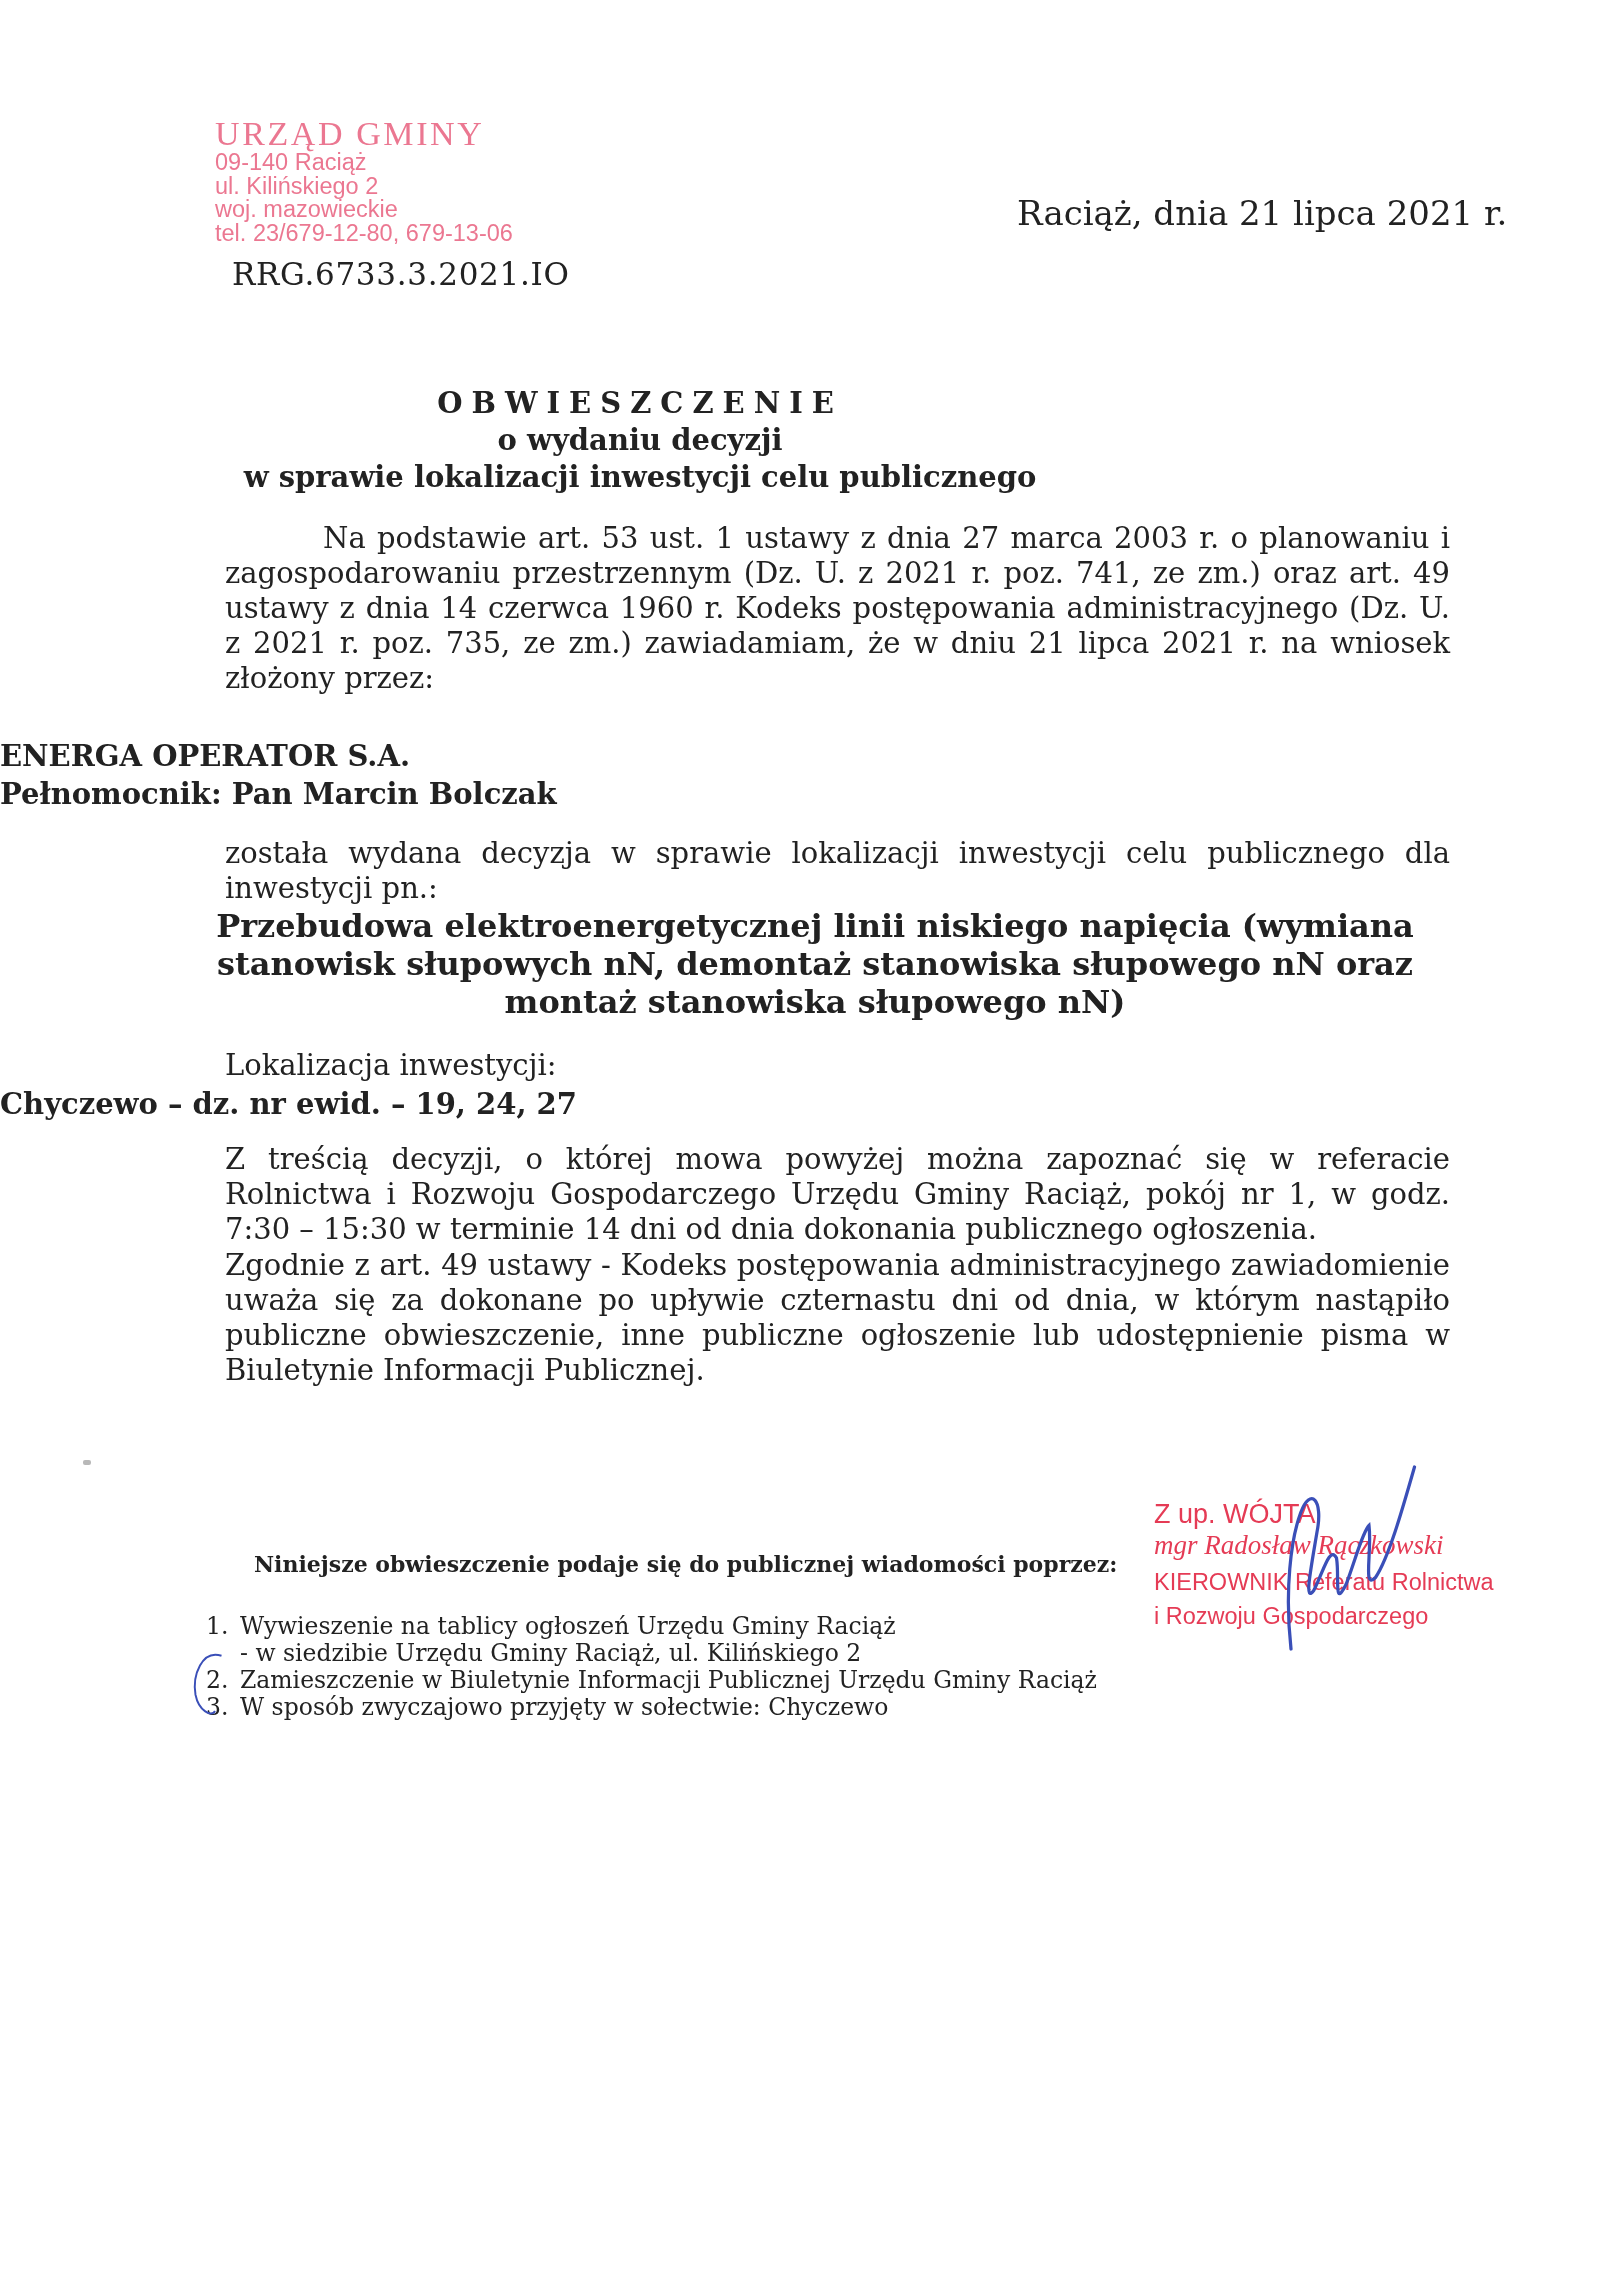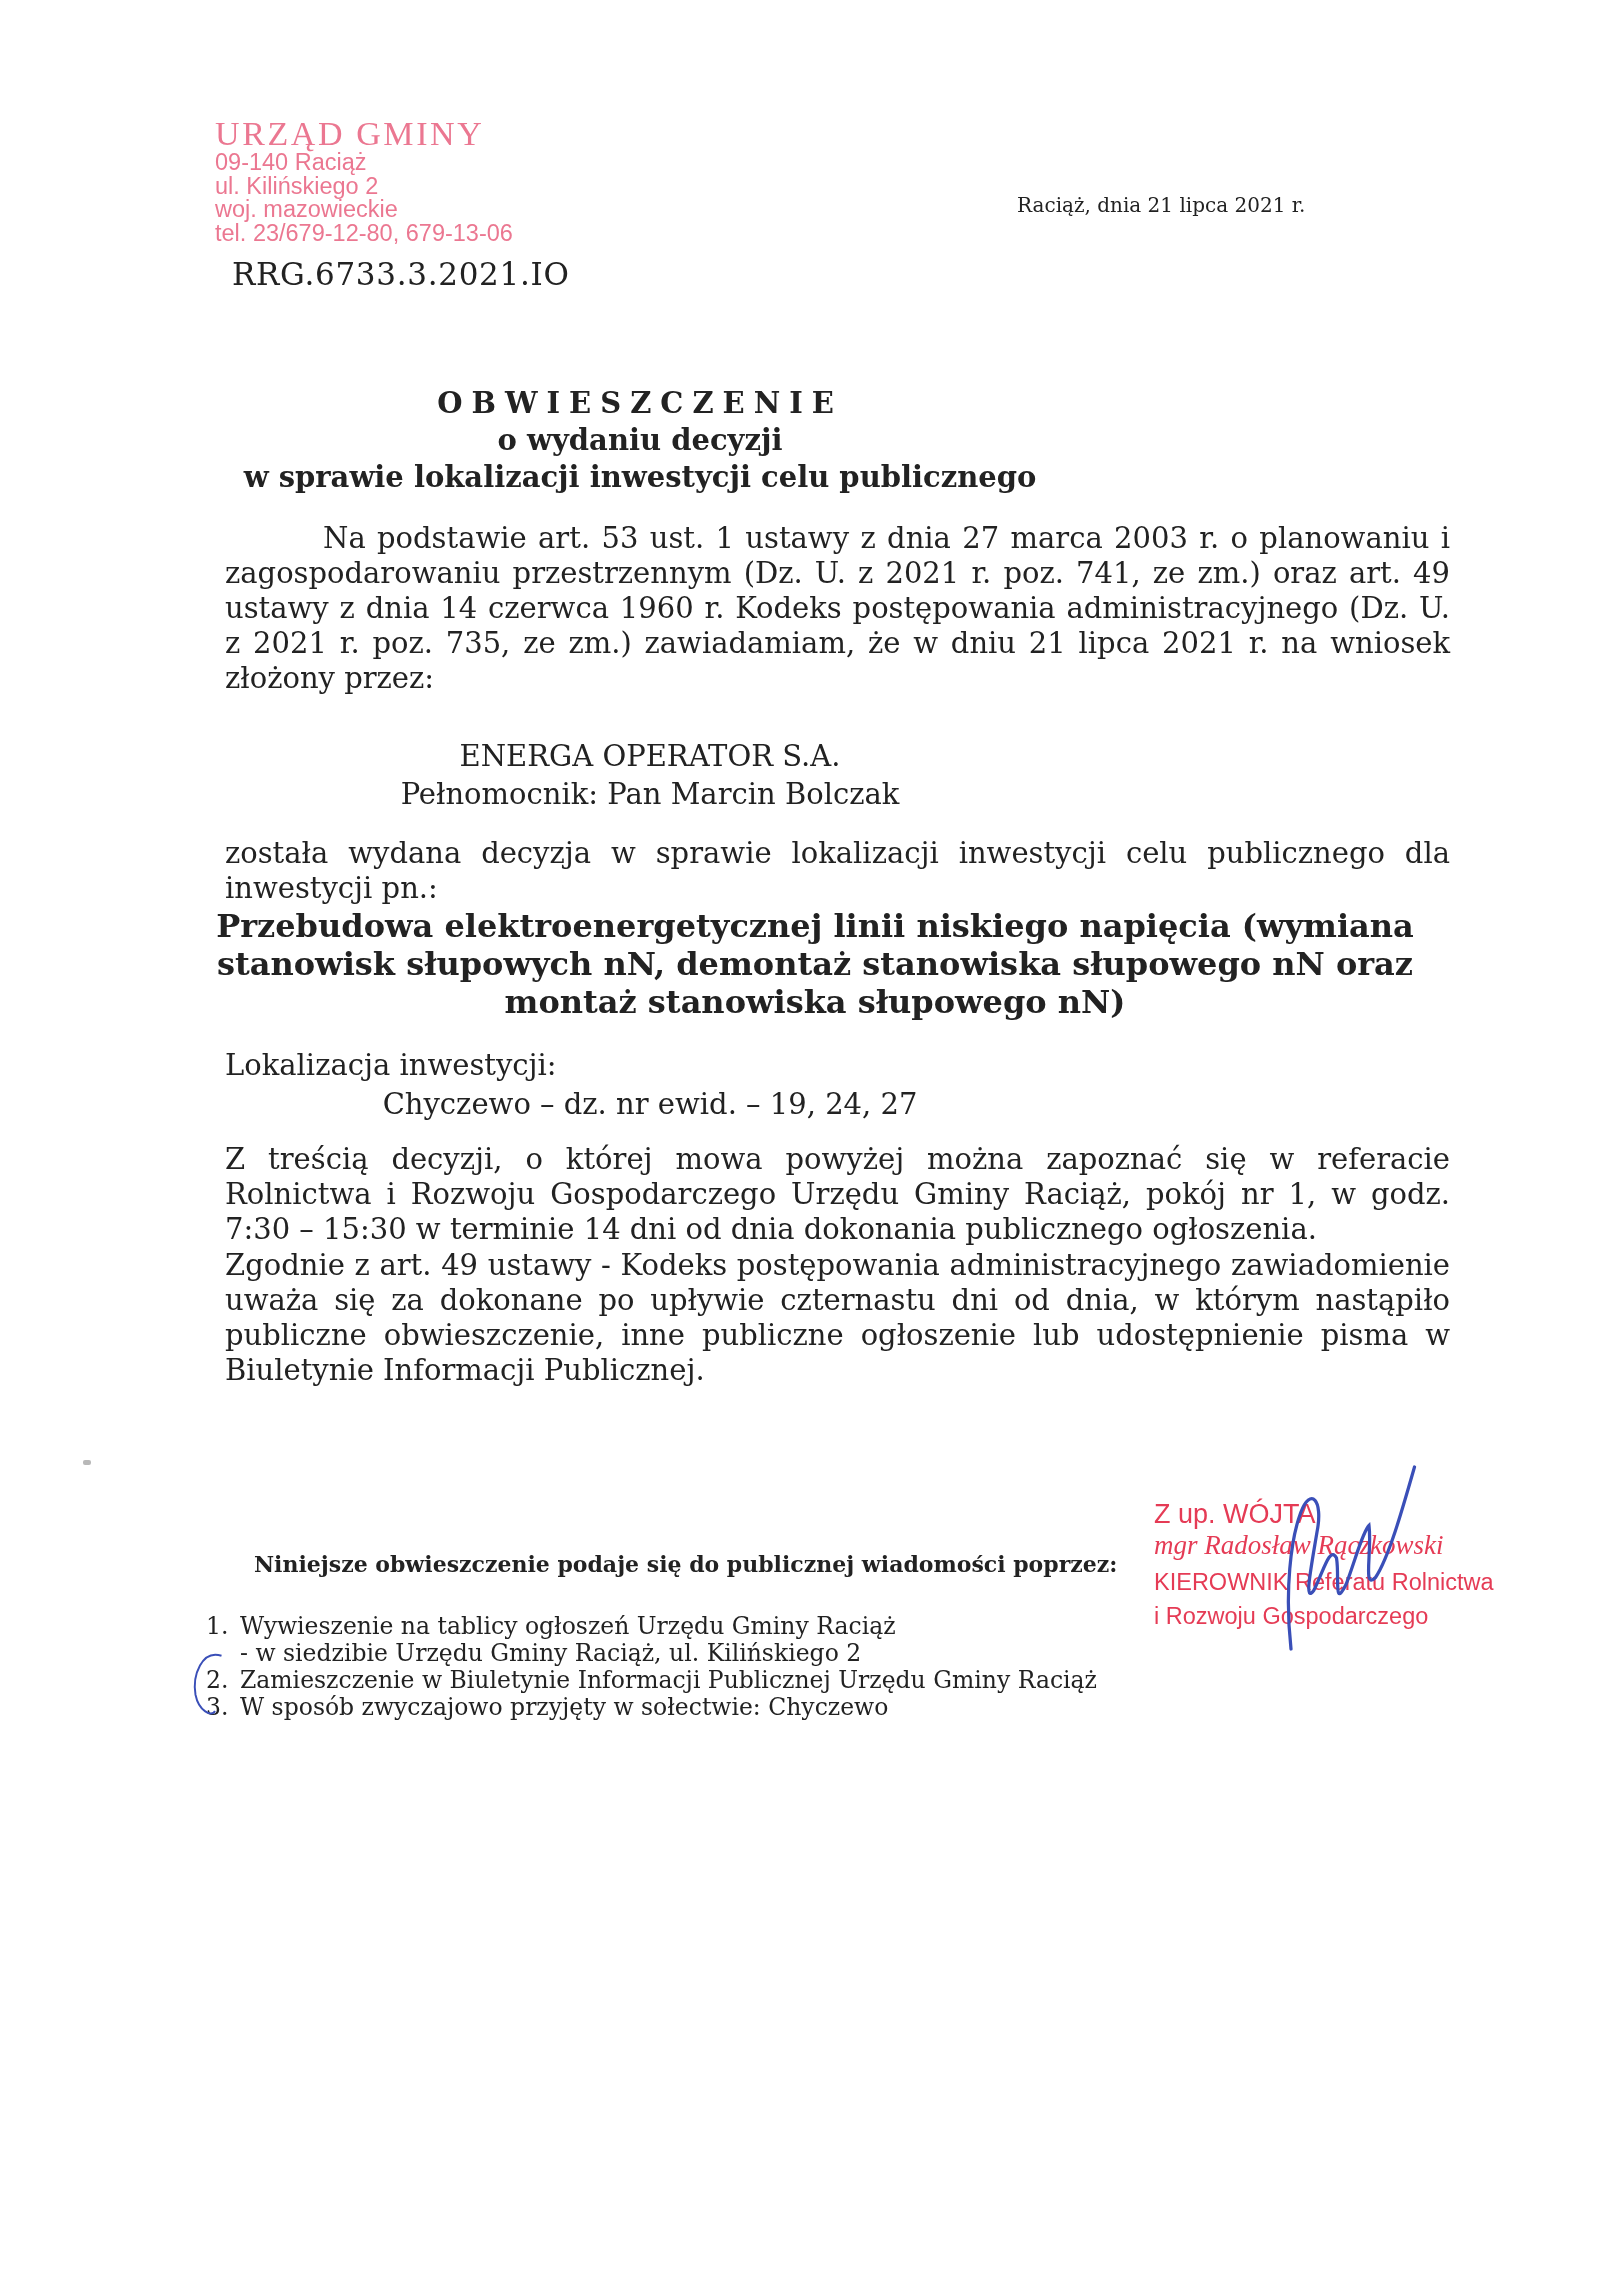--- a/index.html
+++ b/index.html
@@ -15,7 +15,7 @@
   .stamp-office .big { font-family: "Liberation Serif", serif; font-size: 34px; letter-spacing: 2.6px; opacity: .85; }
   .stamp-office .small { font-size: 23.5px; opacity: .85; }
   .refno { left: 206px; top: 256px; font-size: 31px; letter-spacing: 0.7px; margin-left: 26px; }
-  .datel { left: 1017px; top: 193px; font-size: 20px; }
+  .datel { left: 1017px; top: 193px; font-size: 34px; }
   .title { left: 0; width: 1280px; text-align: center; font-weight: bold; font-size: 29px; line-height: 37px; }
   .title .sp { letter-spacing: 9px; }
   .para {

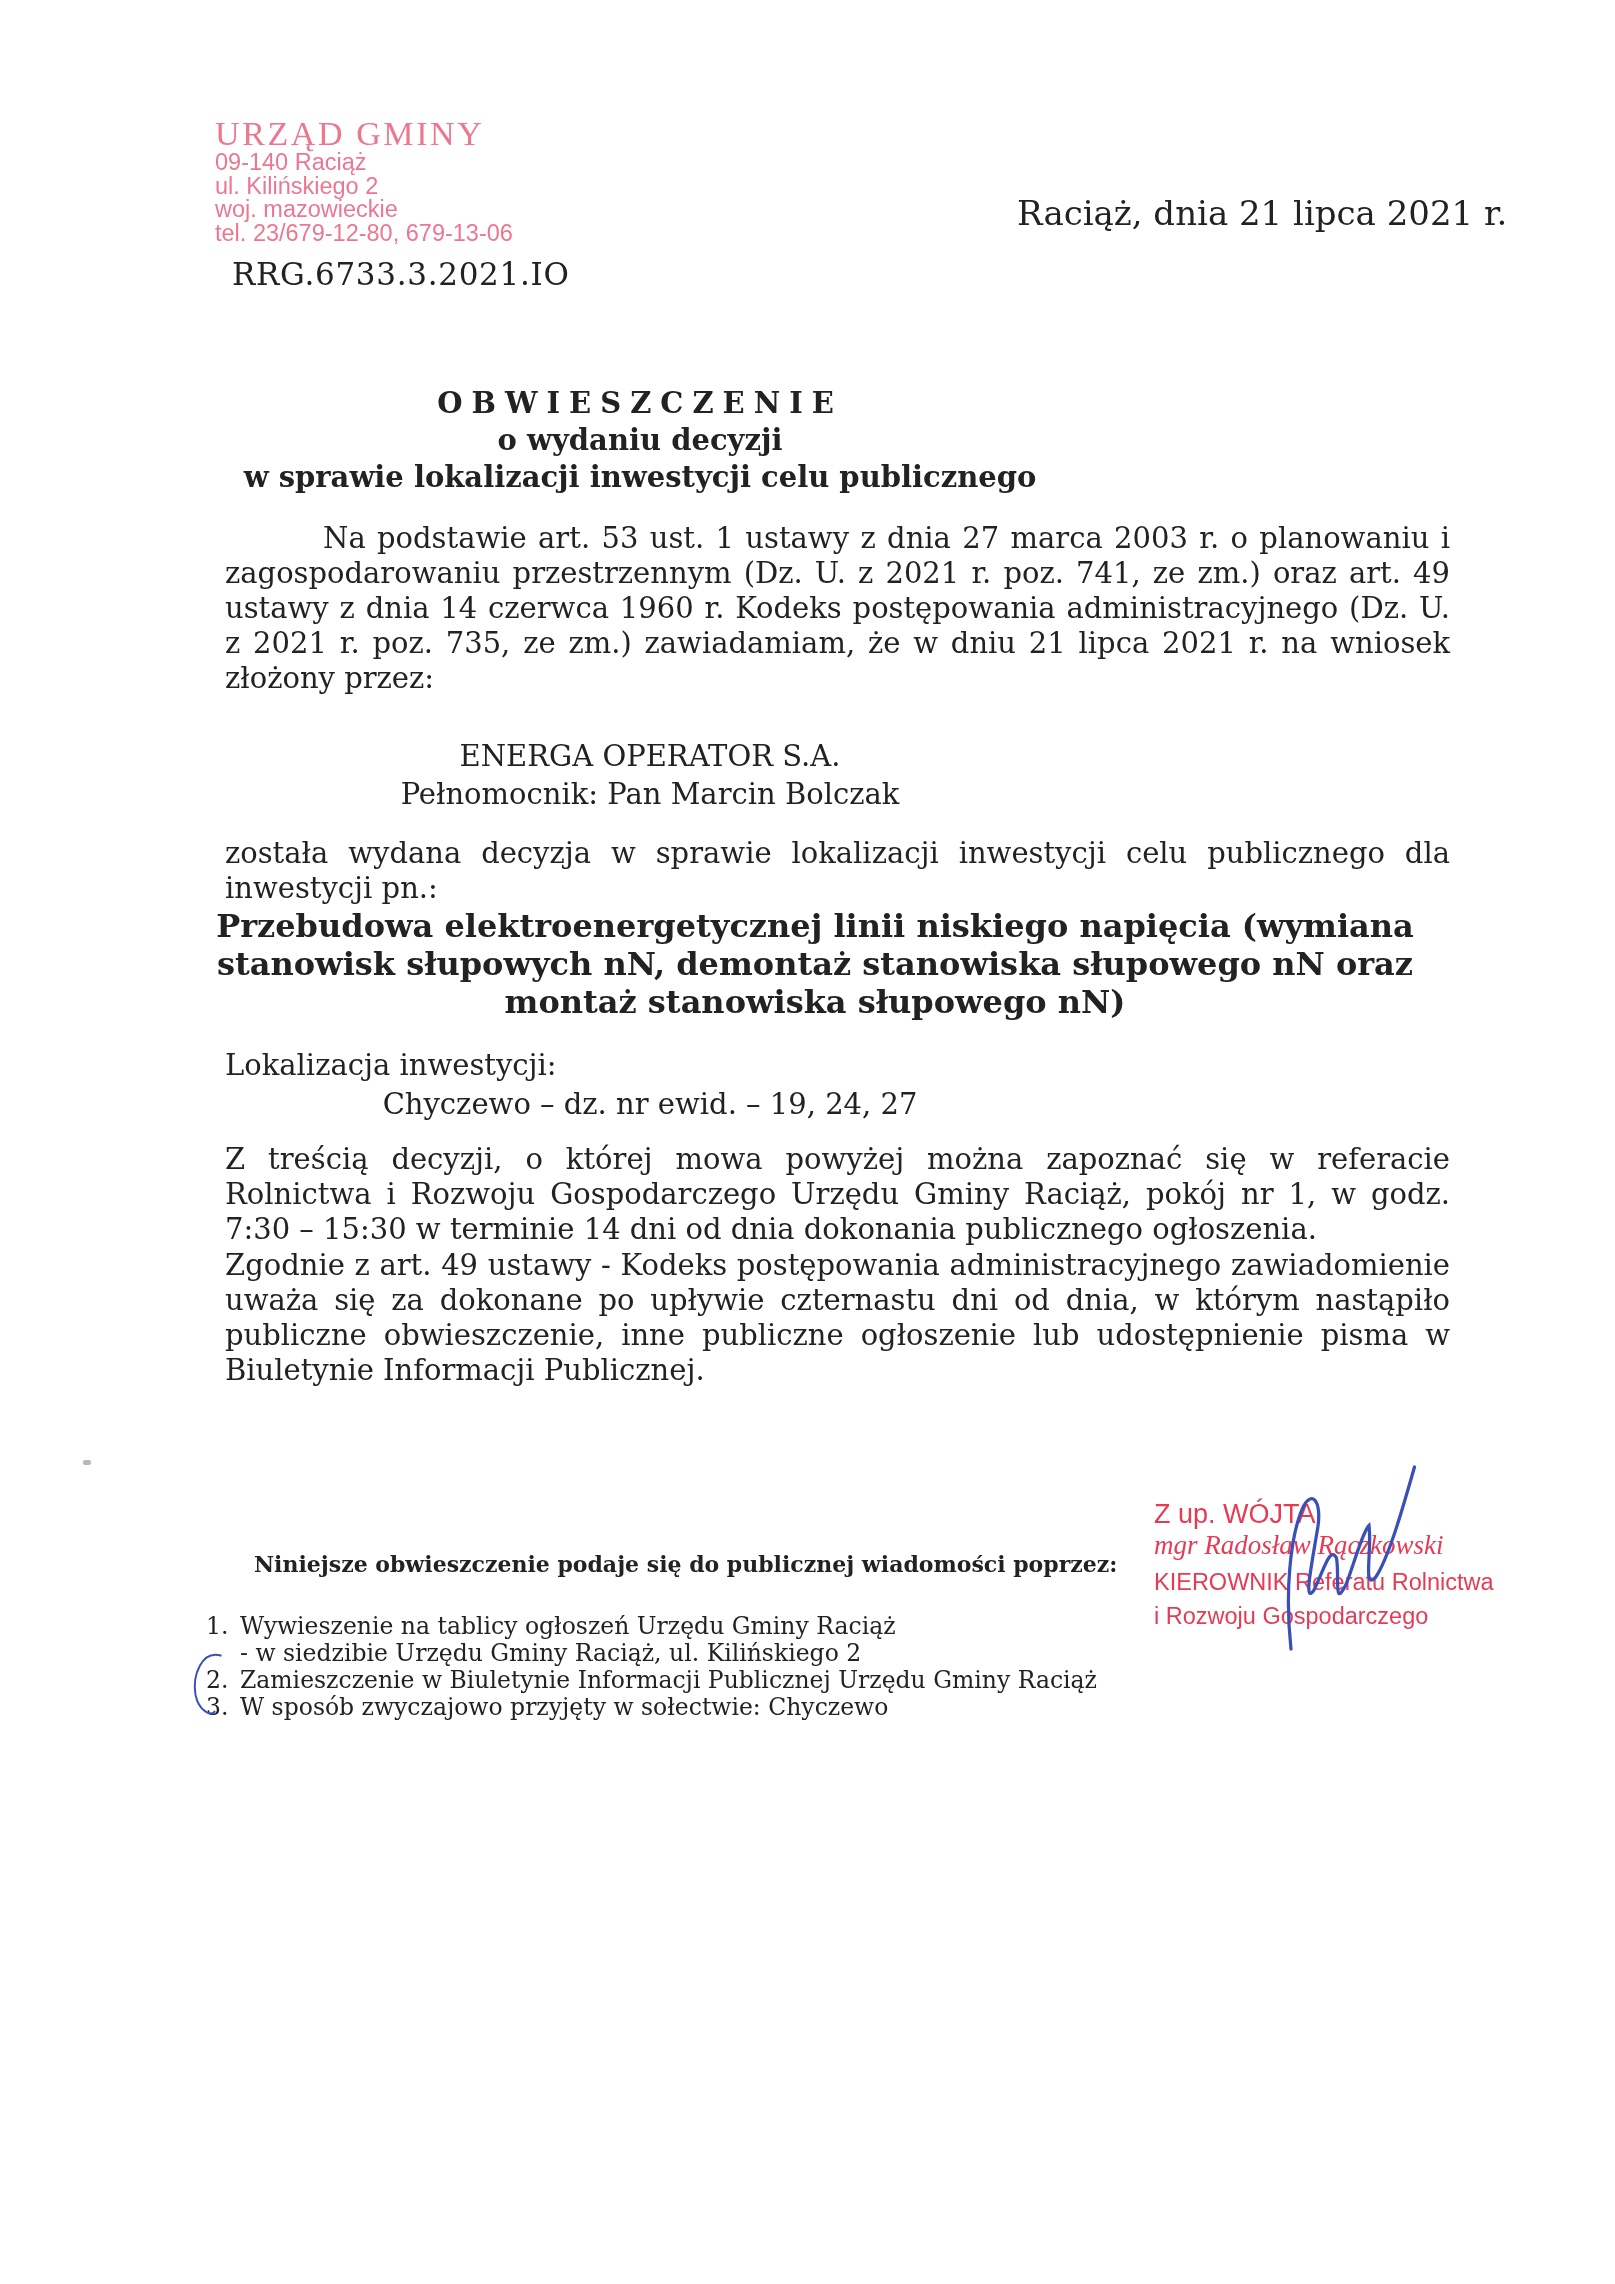--- a/index.html
+++ b/index.html
@@ -21,7 +21,7 @@
   .para {
     left: 205px; width: 1225px; font-size: 29px; line-height: 35px; text-align: justify; margin-left: 20px;
   }
-  .center-bold { left: 0; width: 1300px; text-align: center; font-weight: normal; font-size: 29px; line-height: 38px; }
+  .center-bold { left: 0; width: 1300px; text-align: left; font-weight: bold; font-size: 29px; line-height: 38px; }
   .inv { left: 209px; width: 1212px; text-align: center; font-weight: bold; font-size: 32px; line-height: 38px; }
   .list-title { left: 206px; top: 1551px; font-weight: bold; font-size: 22px; margin-left: 48px; }
   .list { left: 206px; top: 1613px; font-size: 23.5px; line-height: 27px; }

